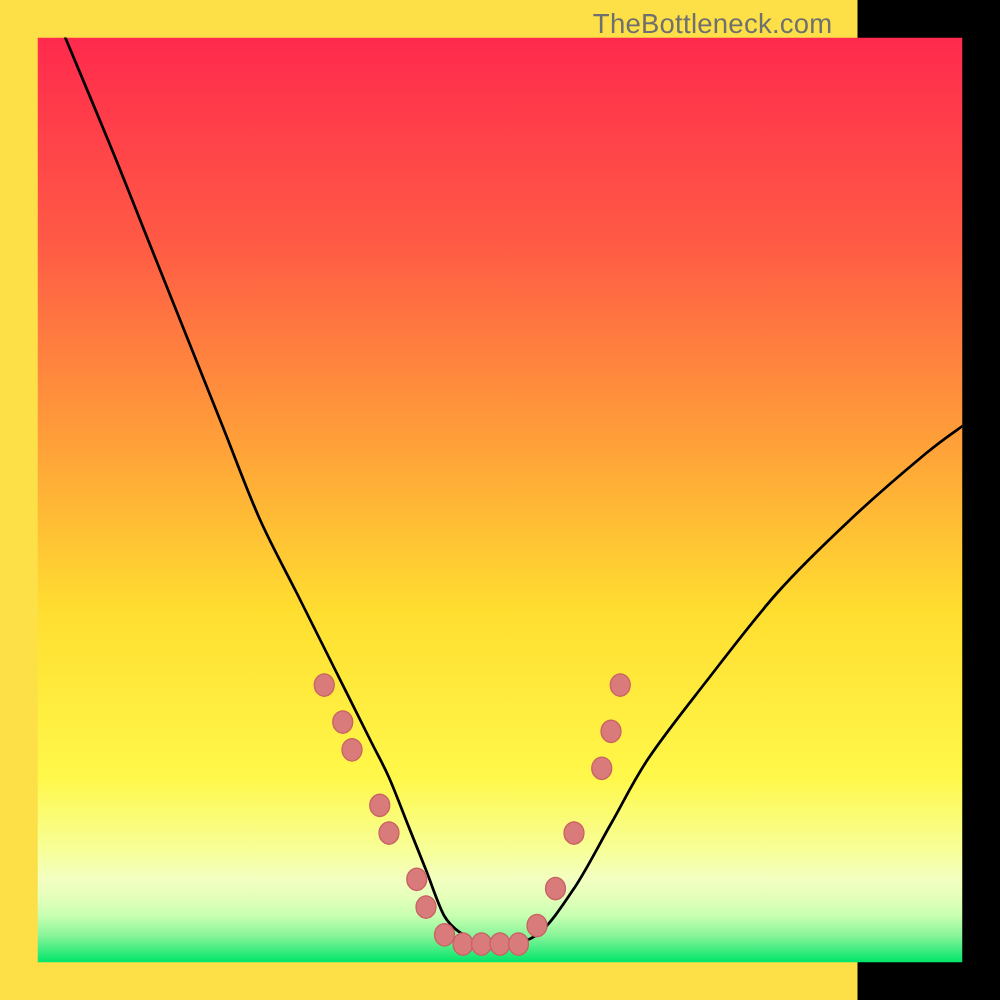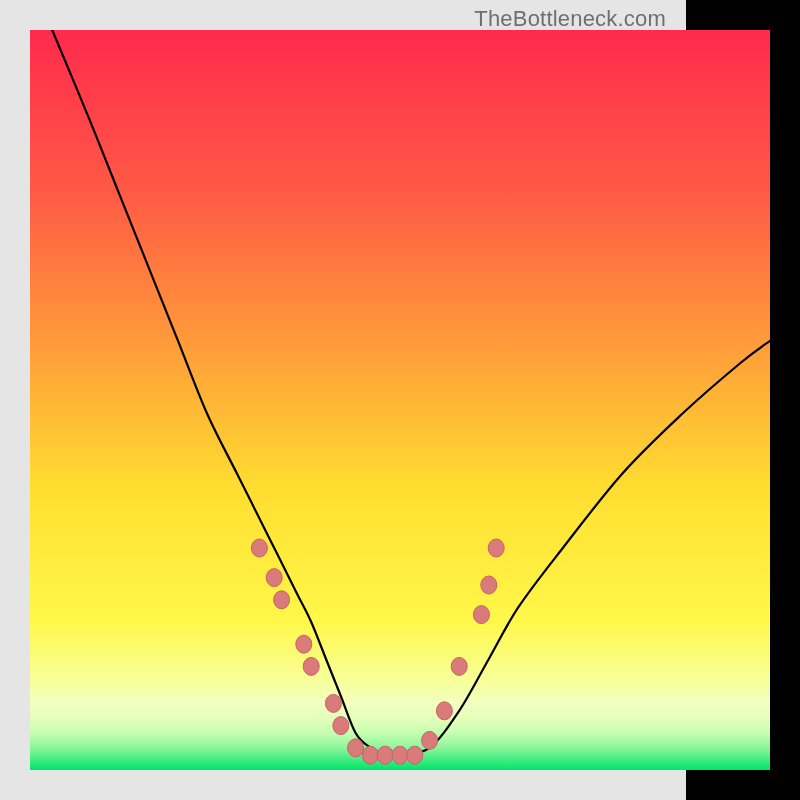--- a/index.html
+++ b/index.html
@@ -17,7 +17,7 @@
     top: 0;
     width: 686px;
     height: 800px;
-    background: #e5e5e5;
+    background: #fde047;
   }
   .plot {
     position: absolute;

